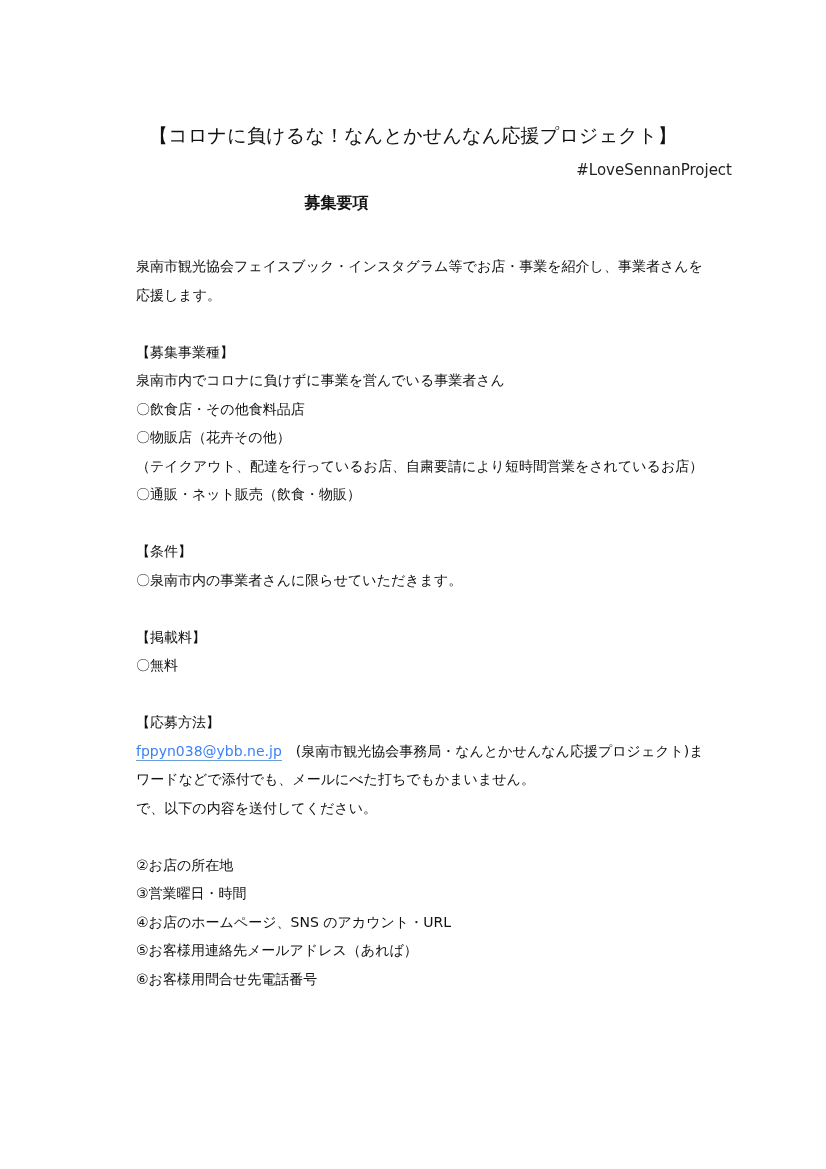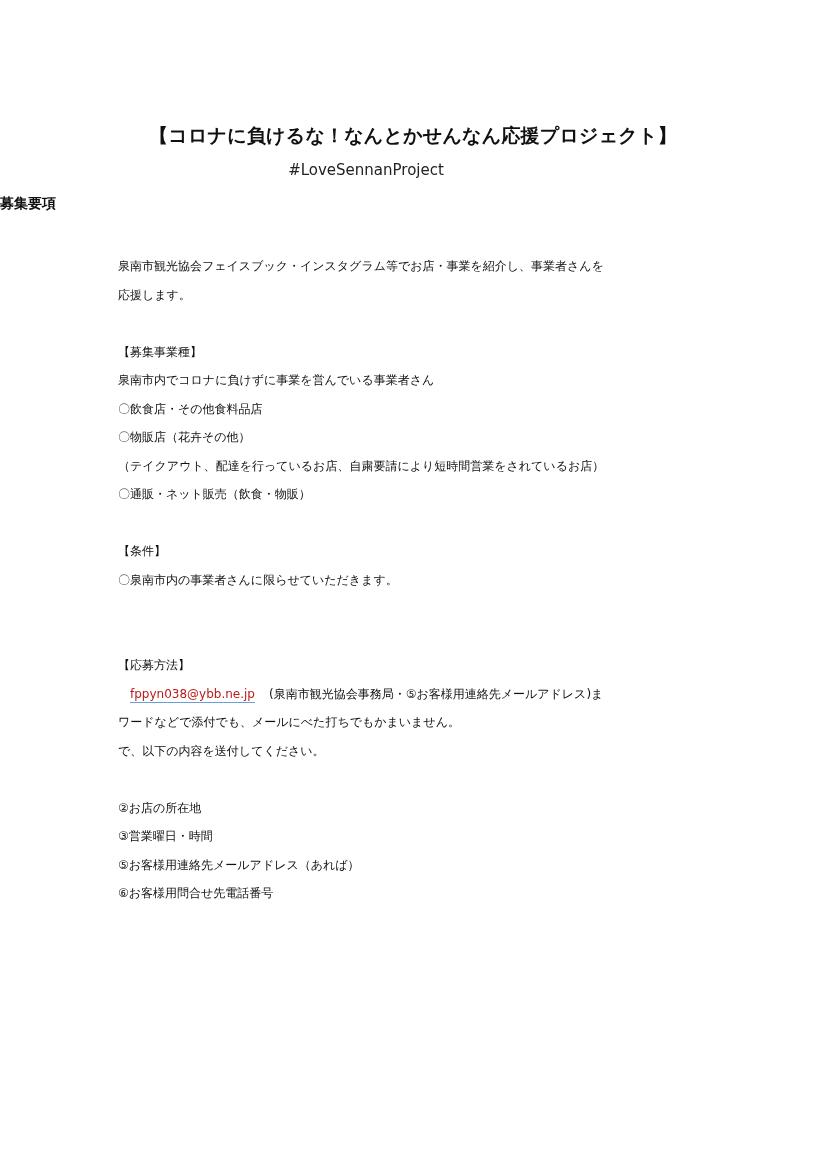--- a/index.html
+++ b/index.html
@@ -27,7 +27,7 @@
       top: 121px;
       text-align: center;
       font-size: 19px;
-      font-weight: bold;
+      font-weight: normal;
       line-height: 28px;
       letter-spacing: 0.2px;
     }

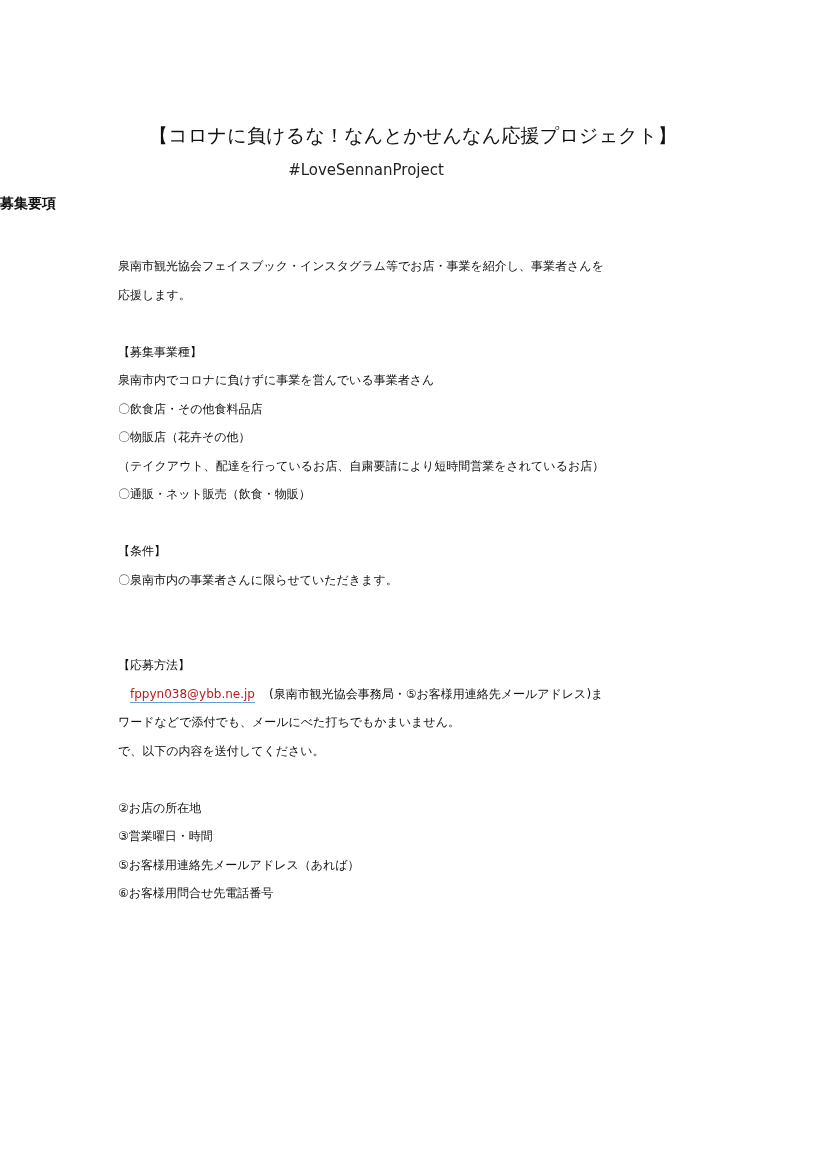--- a/index.html
+++ b/index.html
@@ -35,7 +35,7 @@
       position: absolute;
       left: 0; width: 732px;
       top: 158px;
-      text-align: center;
+      text-align: right;
       font-size: 15px;
       line-height: 24px;
       color: #222;

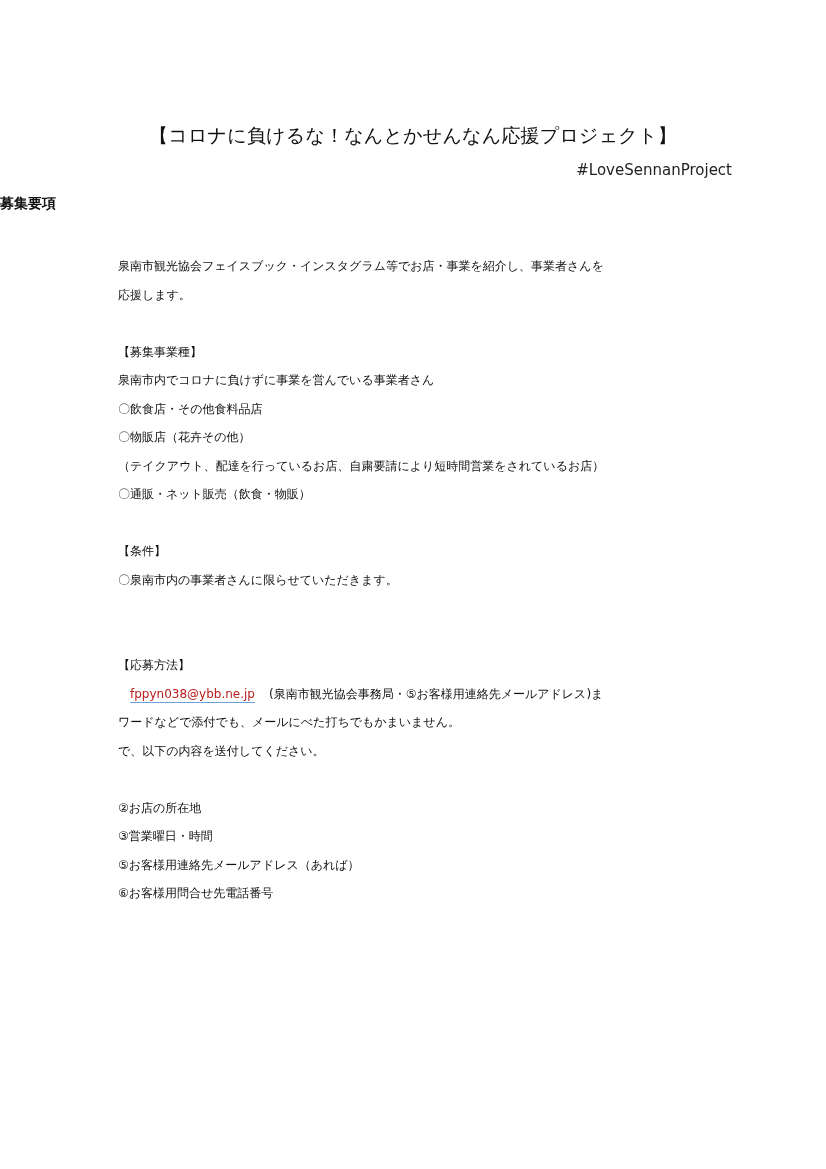--- a/index.html
+++ b/index.html
@@ -44,7 +44,8 @@
       position: absolute;
       left: 0; width: 673px;
       top: 190px;
-      font-size: 14px;
+      text-align: center;
+      font-size: 16px;
       font-weight: bold;
       line-height: 26px;
     }

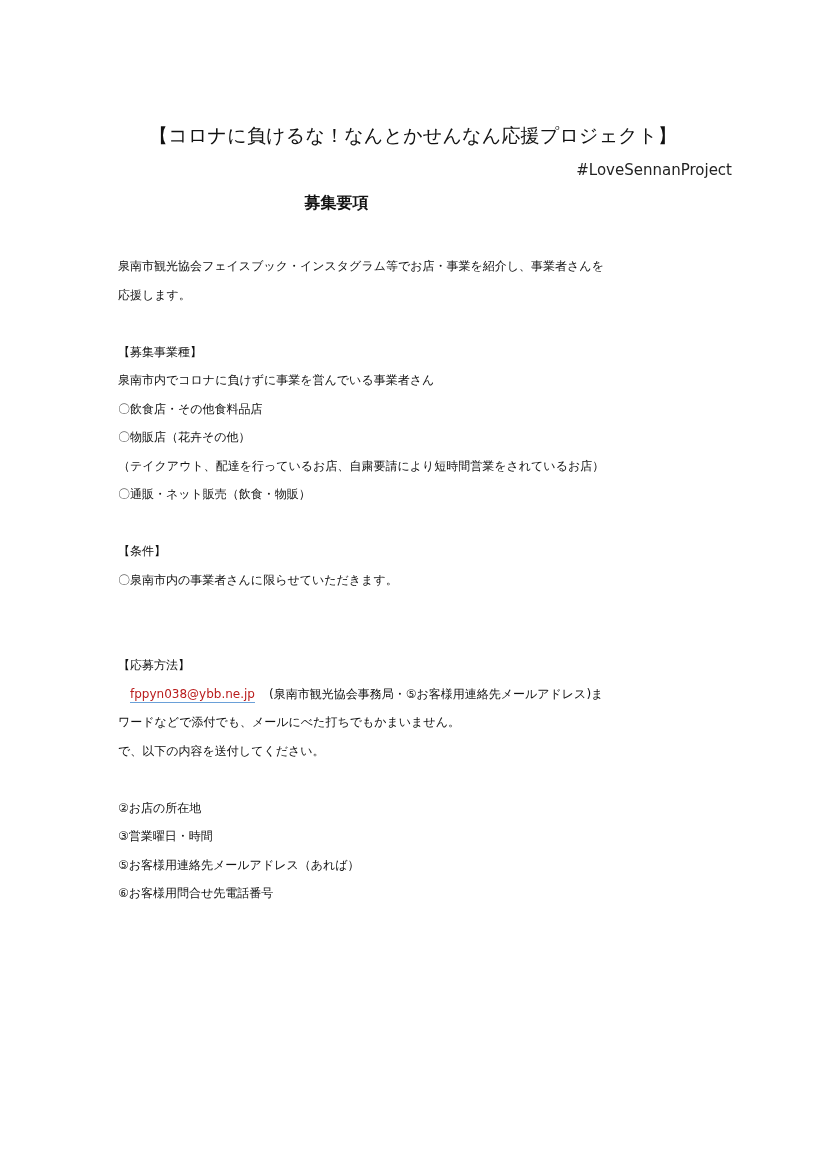--- a/index.html
+++ b/index.html
@@ -51,10 +51,10 @@
     }
     .body {
       position: absolute;
-      left: 118px;
+      left: 136px;
       top: 252px;
       width: 600px;
-      font-size: 12px;
+      font-size: 14px;
       line-height: 28.5px;
     }
     .line {

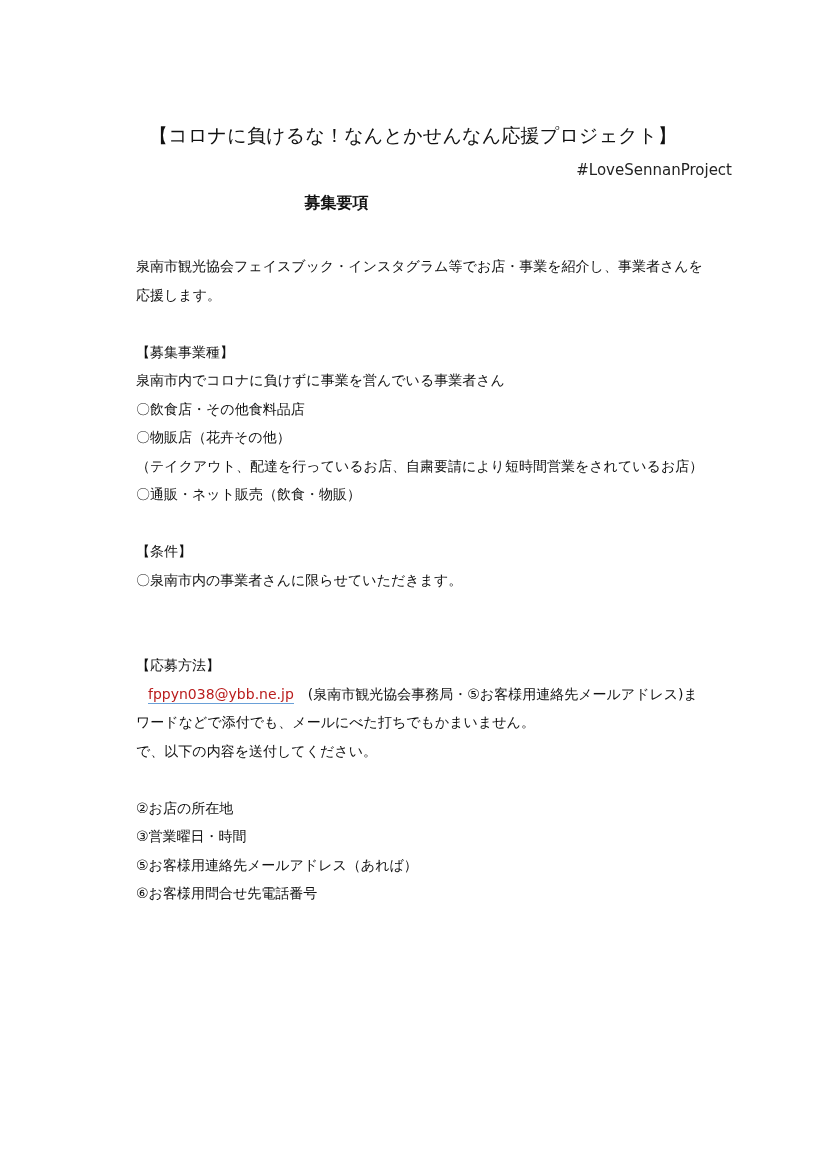--- a/index.html
+++ b/index.html
@@ -114,6 +114,10 @@
 
     <span class="blank"></span>
 
+    <div>
+      <span class="line">【掲載料】</span>
+      <span class="line">〇無料</span>
+    </div>
 
     <span class="blank"></span>
 

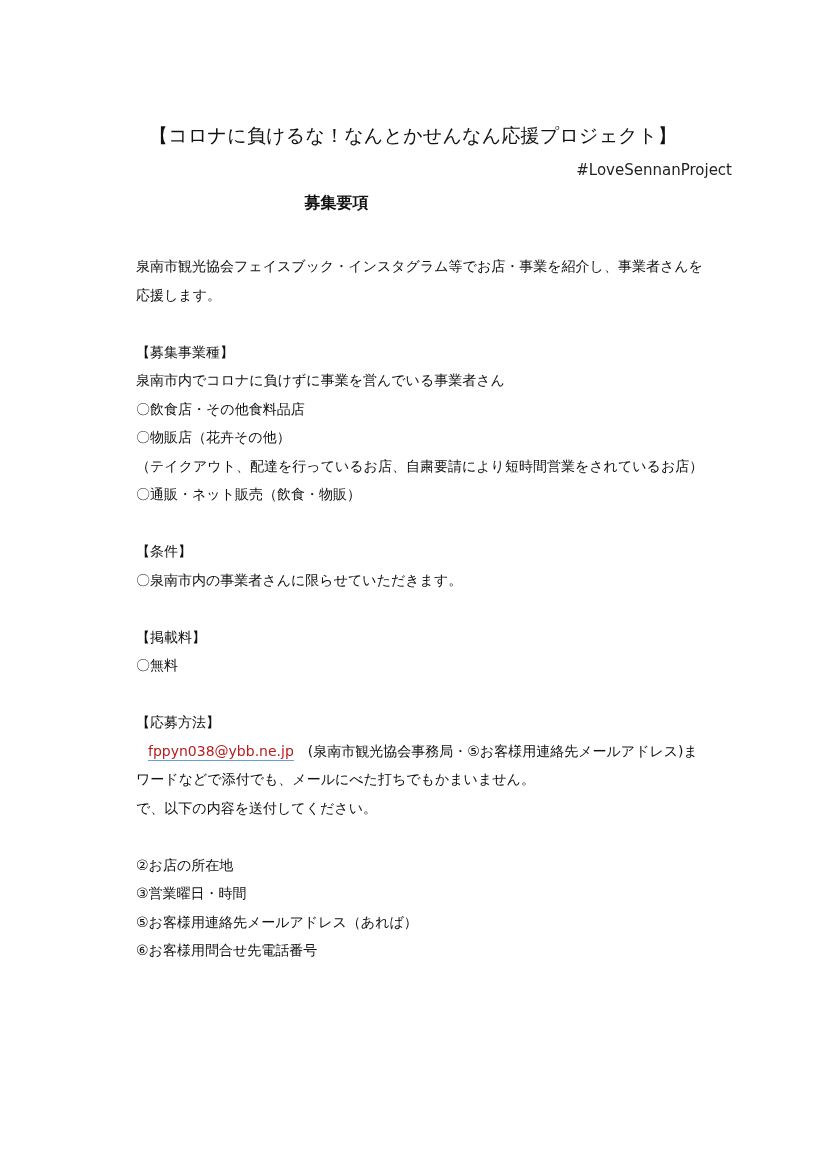--- a/index.html
+++ b/index.html
@@ -67,11 +67,10 @@
       height: 28.5px;
     }
     .link {
-      color: #b91c1c;
+      color: #3b82f6;
       text-decoration: none;
       border-bottom: 1px solid #6aa0d8;
       padding-bottom: 1px;
-      margin-left: 12px;
     }
     .gap {
       display: inline-block;

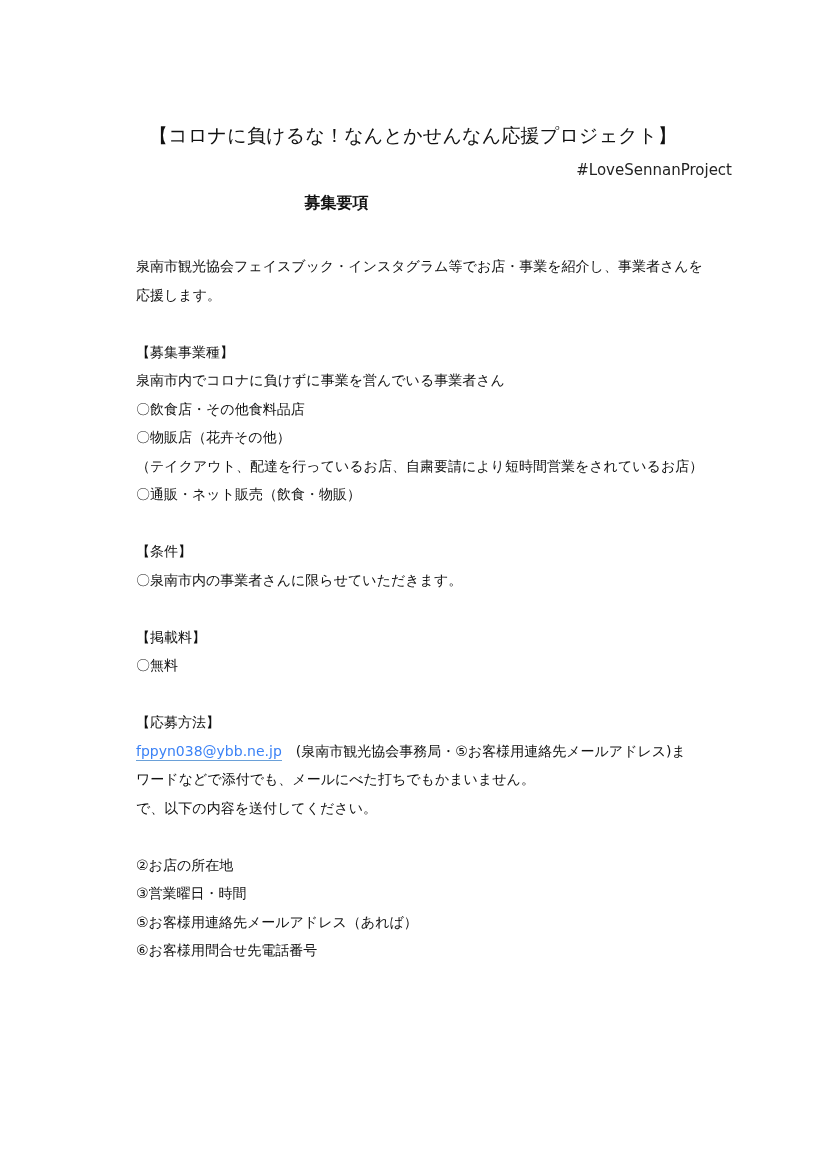--- a/index.html
+++ b/index.html
@@ -123,7 +123,7 @@
     <div>
       <span class="line">【応募方法】</span>
       <span class="line">
-        <a class="link">fppyn038@ybb.ne.jp</a><span class="gap"></span><span>(泉南市観光協会事務局・⑤お客様用連絡先メールアドレス)ま</span>
+        <a class="link">fppyn038@ybb.ne.jp</a><span class="gap"></span><span>(泉南市観光協会事務局・なんとかせんなん応援プロジェクト)ま</span>
       </span>
       <span class="line">ワードなどで添付でも、メールにべた打ちでもかまいません。</span>
       <span class="line">で、以下の内容を送付してください。</span>

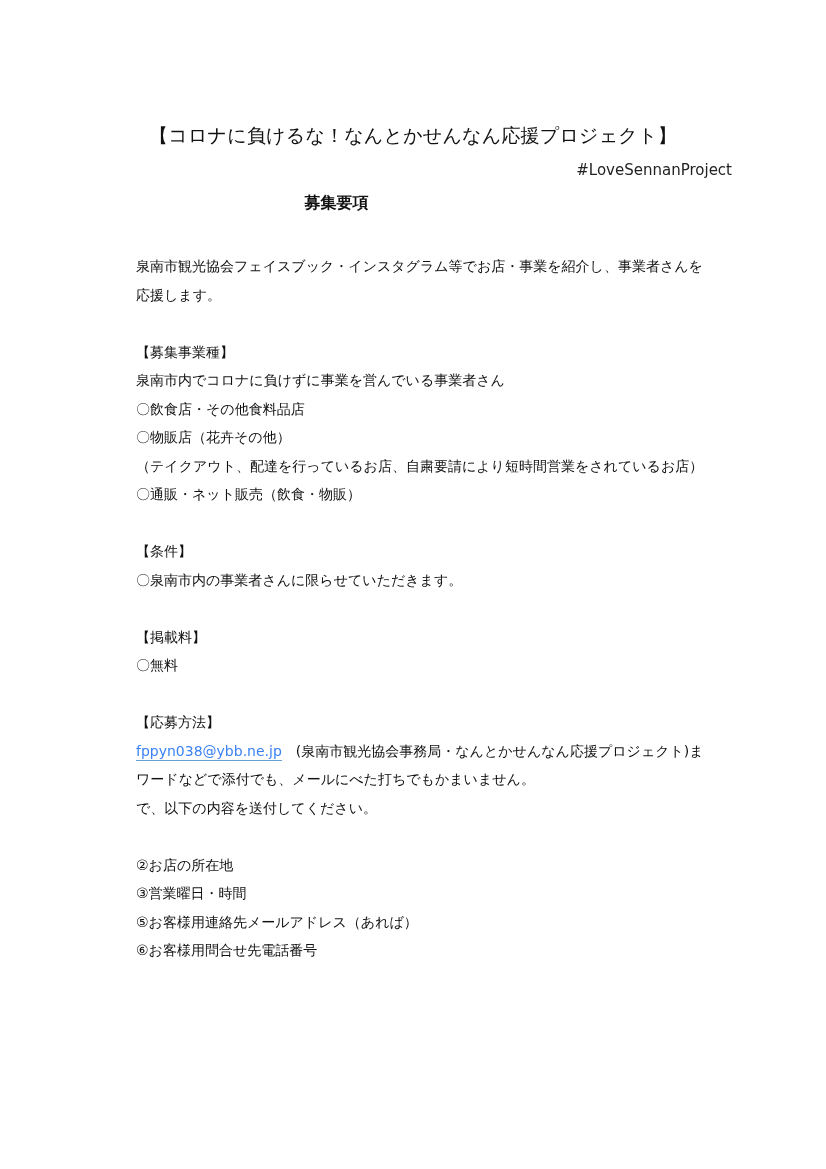--- a/index.html
+++ b/index.html
@@ -134,6 +134,7 @@
     <div>
       <span class="line">②お店の所在地</span>
       <span class="line">③営業曜日・時間</span>
+      <span class="line">④お店のホームページ、SNS のアカウント・URL</span>
       <span class="line">⑤お客様用連絡先メールアドレス（あれば）</span>
       <span class="line">⑥お客様用問合せ先電話番号</span>
     </div>

